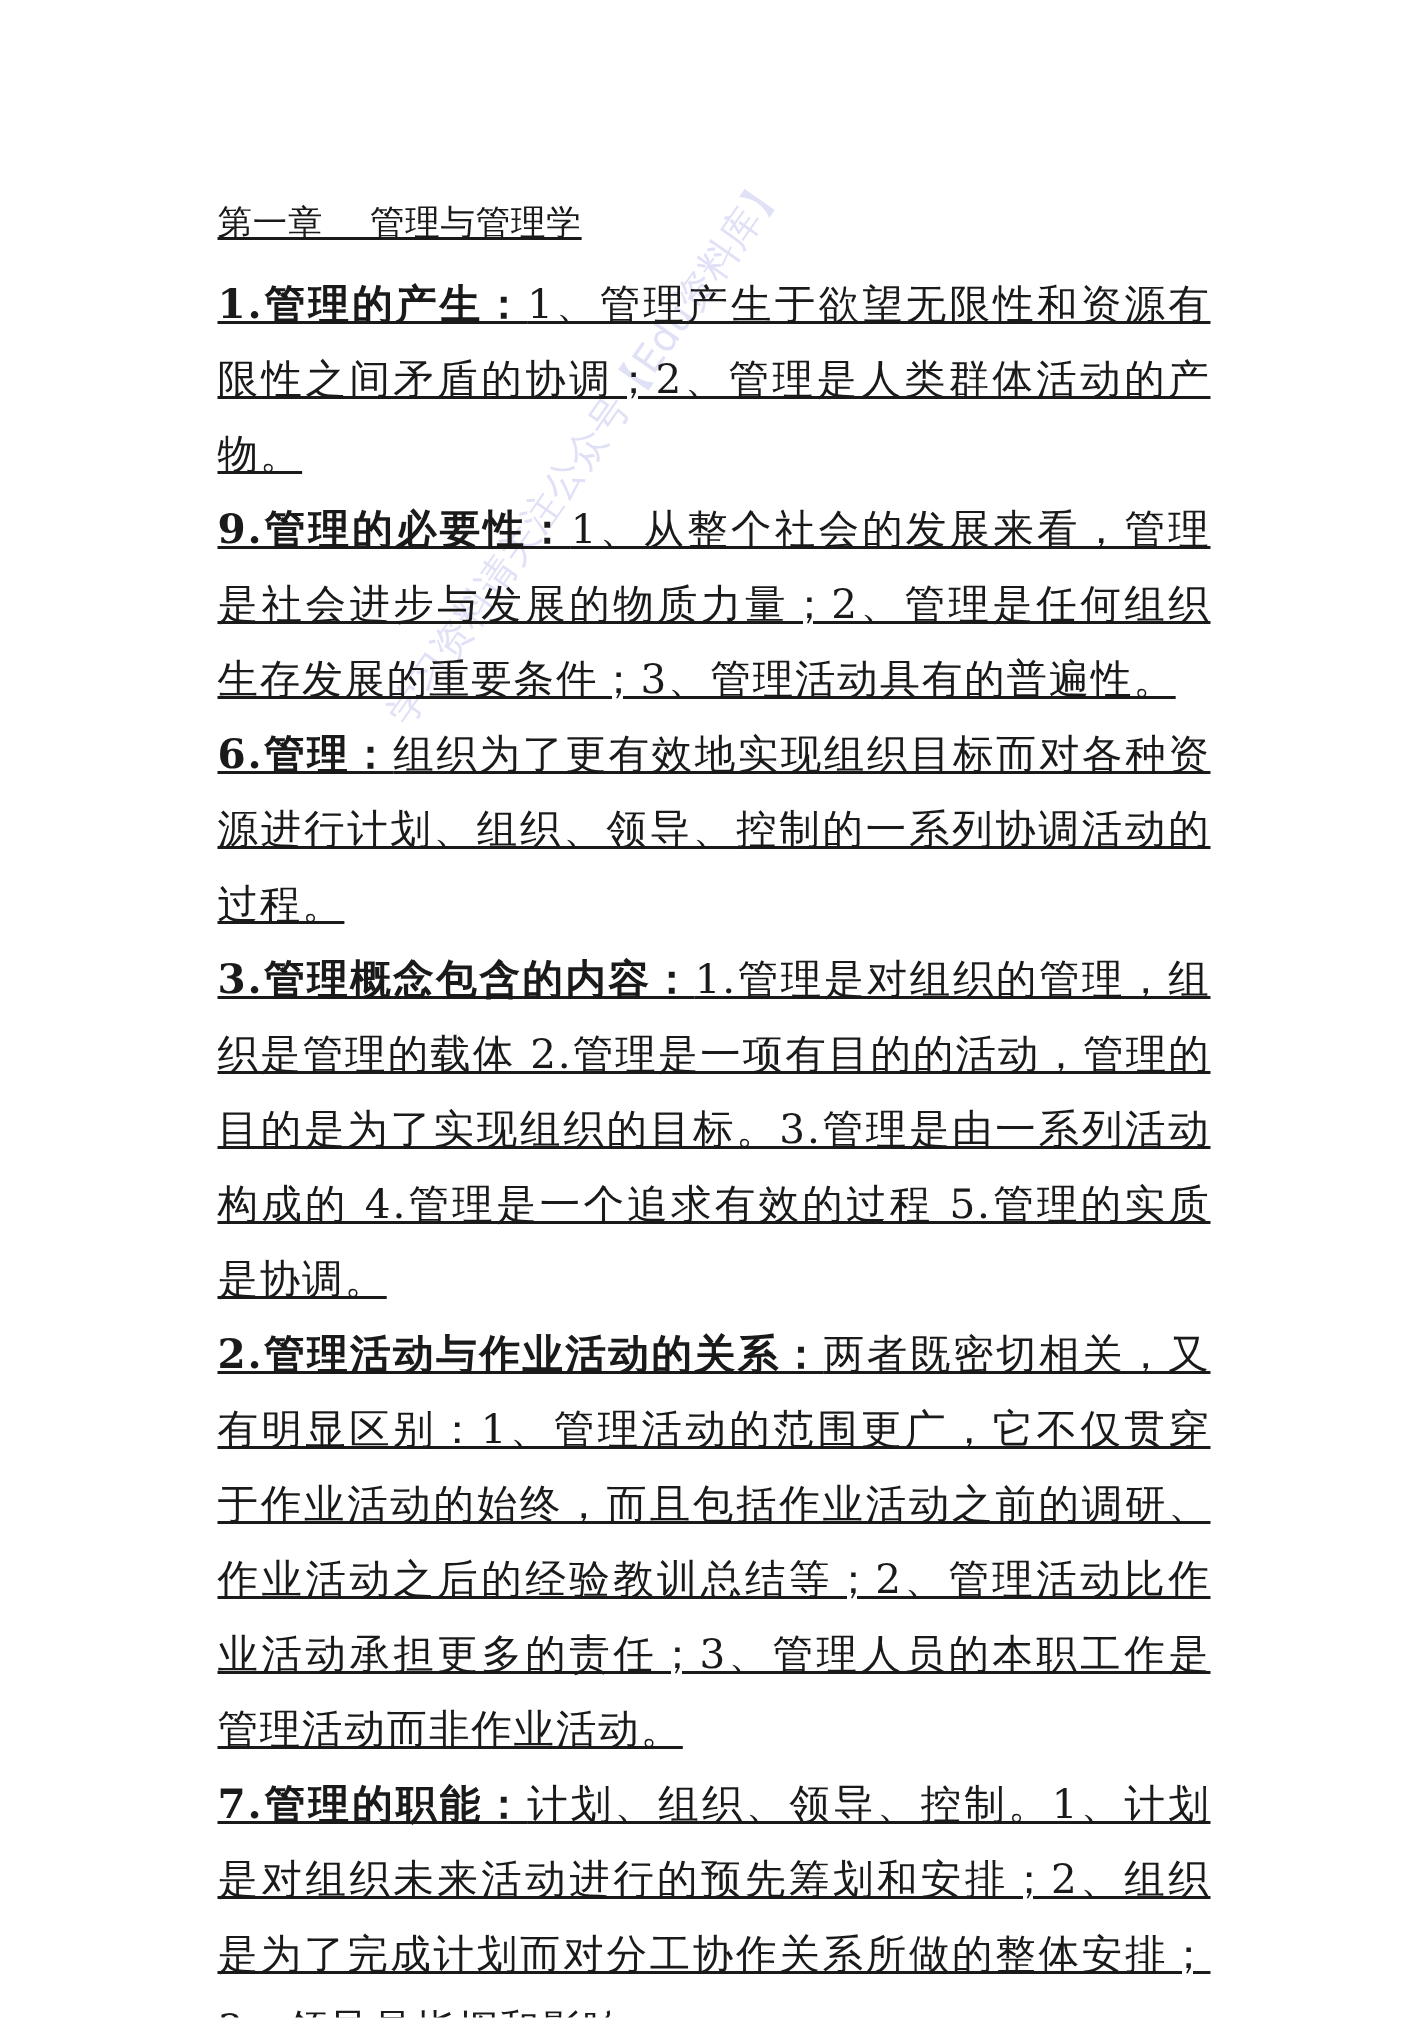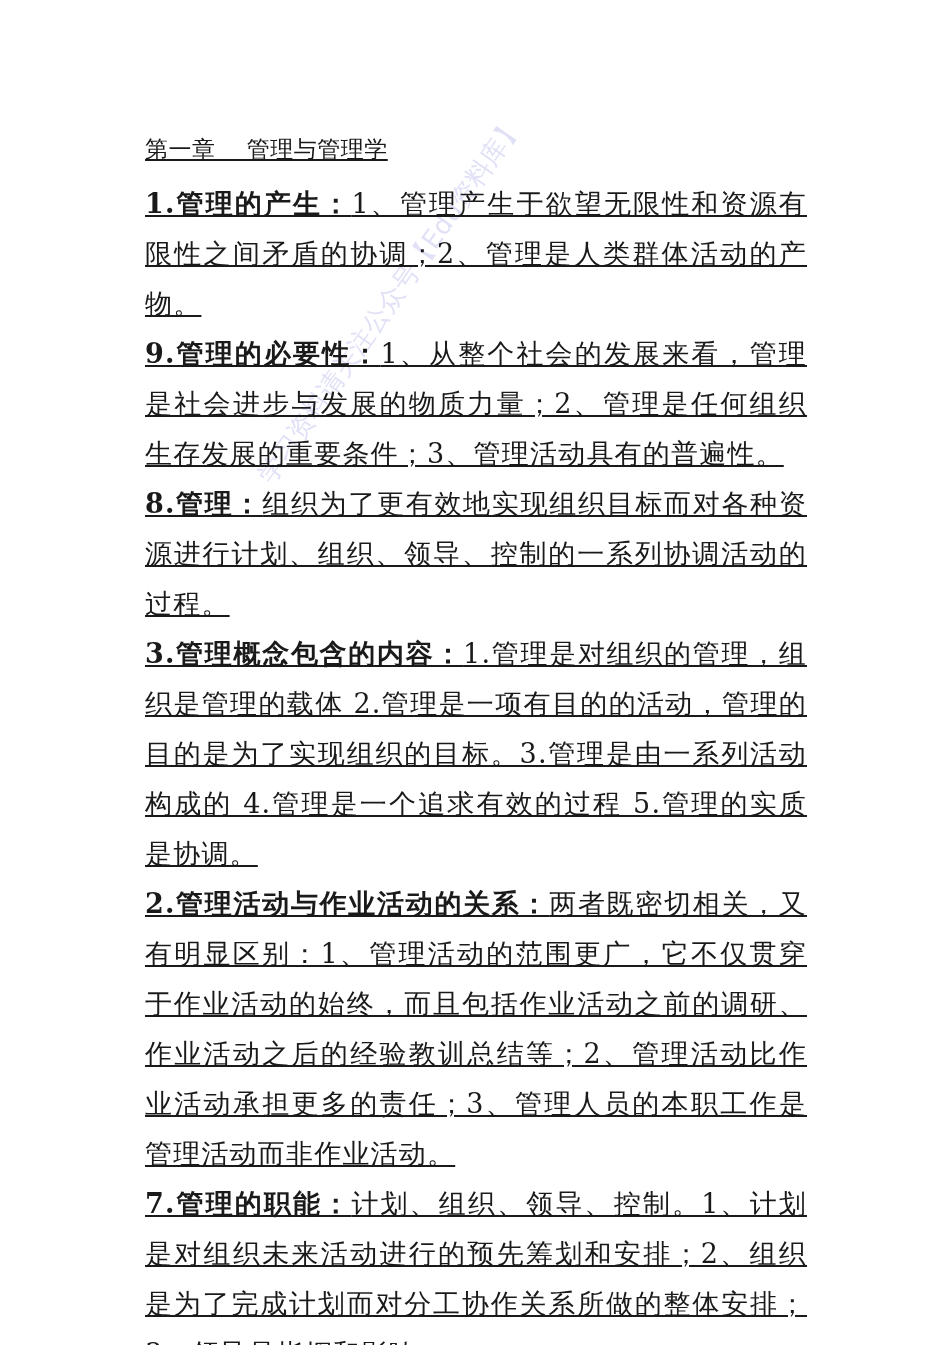--- a/index.html
+++ b/index.html
@@ -39,7 +39,7 @@
 
   <p class="para"><span class="head">9.管理的必要性：</span><span>1、从整个社会的发展来看，管理是社会进步与发展的物质力量；2、管理是任何组织生存发展的重要条件；3、管理活动具有的普遍性。</span></p>
 
-  <p class="para"><span class="head">8.管理：</span><span>组织为了更有效地实现组织目标而对各种资源进行计划、组织、领导、控制的一系列协调活动的过程。</span></p>
+  <p class="para"><span class="head">6.管理：</span><span>组织为了更有效地实现组织目标而对各种资源进行计划、组织、领导、控制的一系列协调活动的过程。</span></p>
 
   <p class="para"><span class="head">3.管理概念包含的内容：</span><span>1.管理是对组织的管理，组织是管理的载体 2.管理是一项有目的的活动，管理的目的是为了实现组织的目标。3.管理是由一系列活动构成的 4.管理是一个追求有效的过程 5.管理的实质是协调。</span></p>
 

